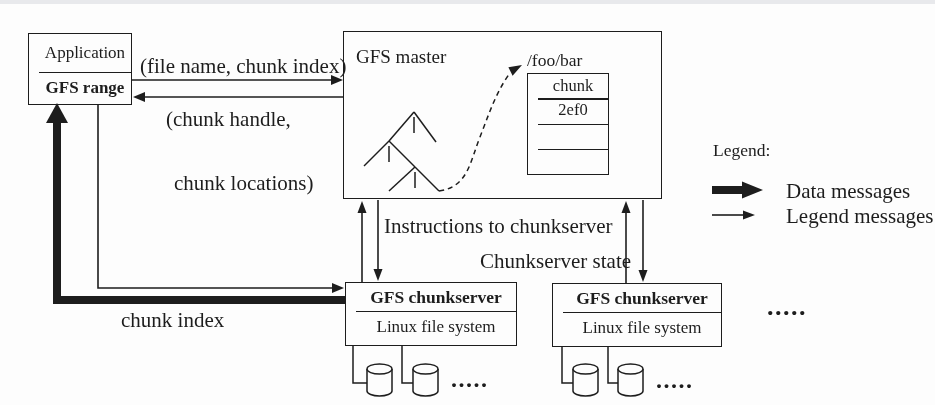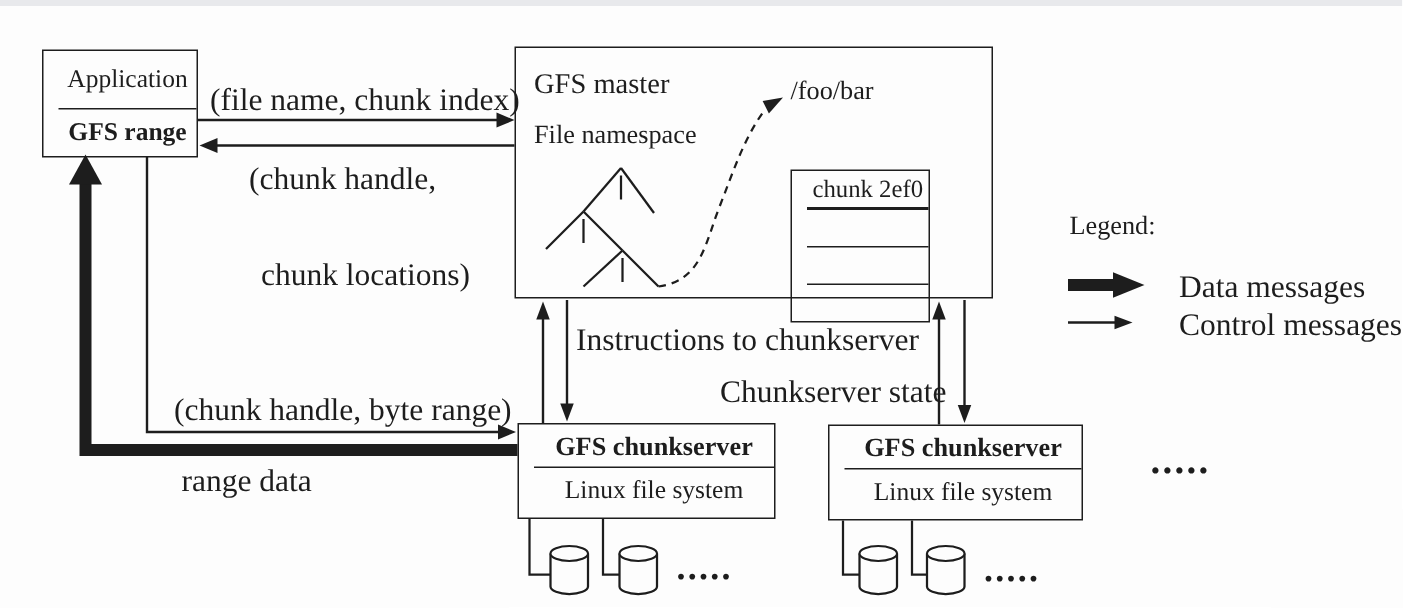--- a/index.html
+++ b/index.html
@@ -134,7 +134,6 @@
 
   <div class="box master-box"></div>
   <div class="label master-title">GFS master</div>
-  <div class="label file-namespace">File namespace</div>
   <div class="label path-label">/foo/bar</div>
   <div class="box chunk-table">
     <div class="trow r1">chunk 2ef0</div>

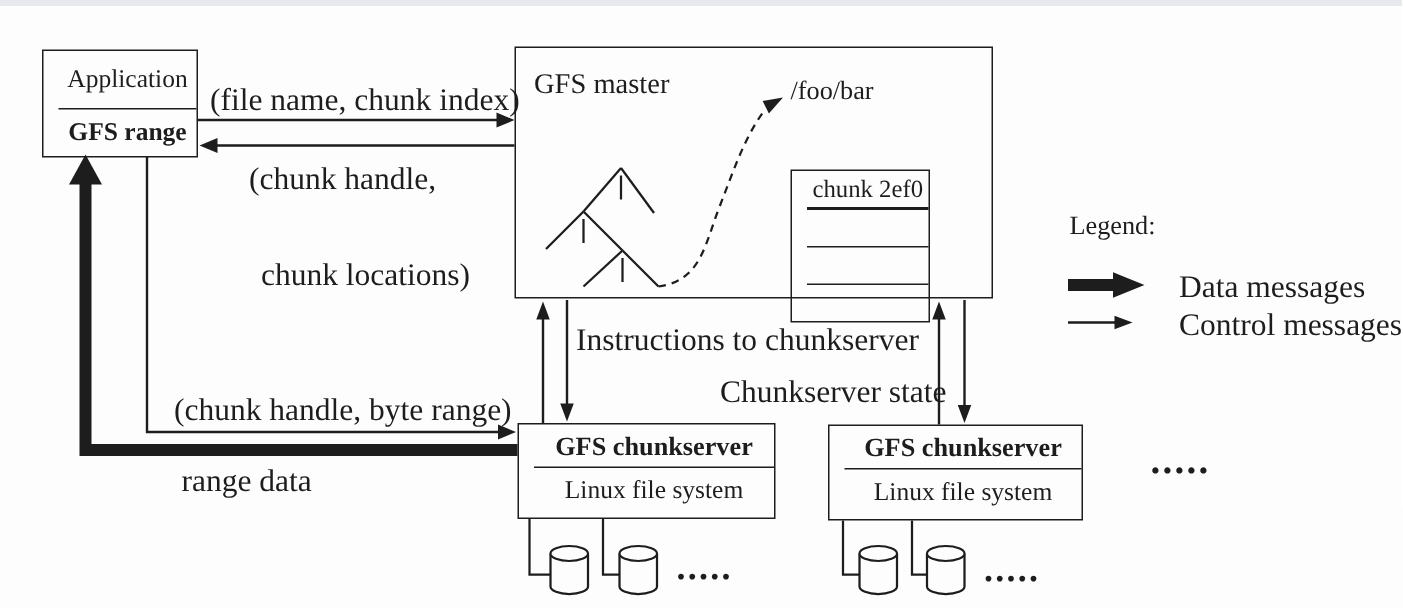--- a/index.html
+++ b/index.html
@@ -23,7 +23,7 @@
   .client-box .app{height:38px;line-height:38px;font-size:17px;}
   .client-box .cli{height:30px;line-height:30px;font-size:17px;font-weight:bold;border-top:1.5px solid var(--ink,#262626);}
   .master-box{left:343px;top:31px;width:319px;height:168px;}
-  .chunk-table{left:527px;top:73px;width:93px;margin-top:40px;}
+  .chunk-table{left:527px;top:73px;width:82px;}
   .chunk-table .trow{height:24px;line-height:24px;font-size:16.5px;text-align:center;box-sizing:content-box;}
   .chunk-table .r1{border-bottom:2.2px solid var(--ink,#262626);}
   .chunk-table .r2,.chunk-table .r3{border-bottom:1.5px solid var(--ink,#262626);}

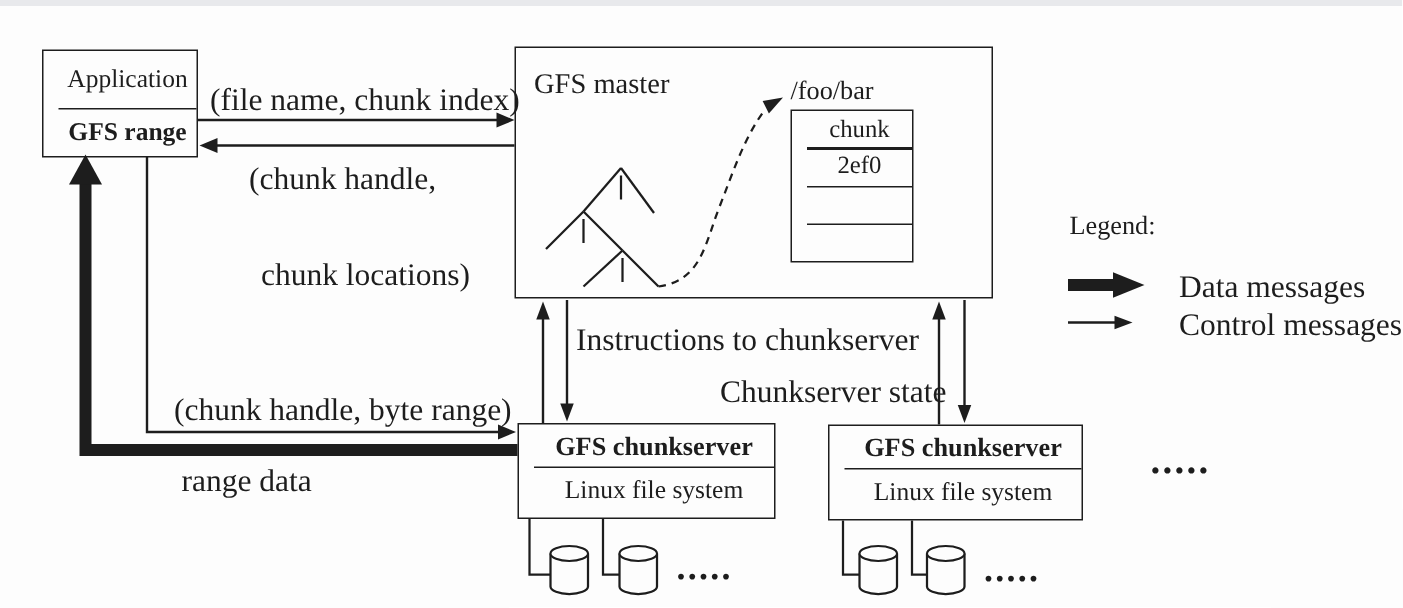--- a/index.html
+++ b/index.html
@@ -167,7 +167,7 @@
 
   <div class="label legend-title">Legend:</div>
   <div class="label legend-data">Data messages</div>
-  <div class="label legend-ctrl">Control messages</div>
+  <div class="label legend-ctrl">Legend messages</div>
 </div>
 
 </body></html>

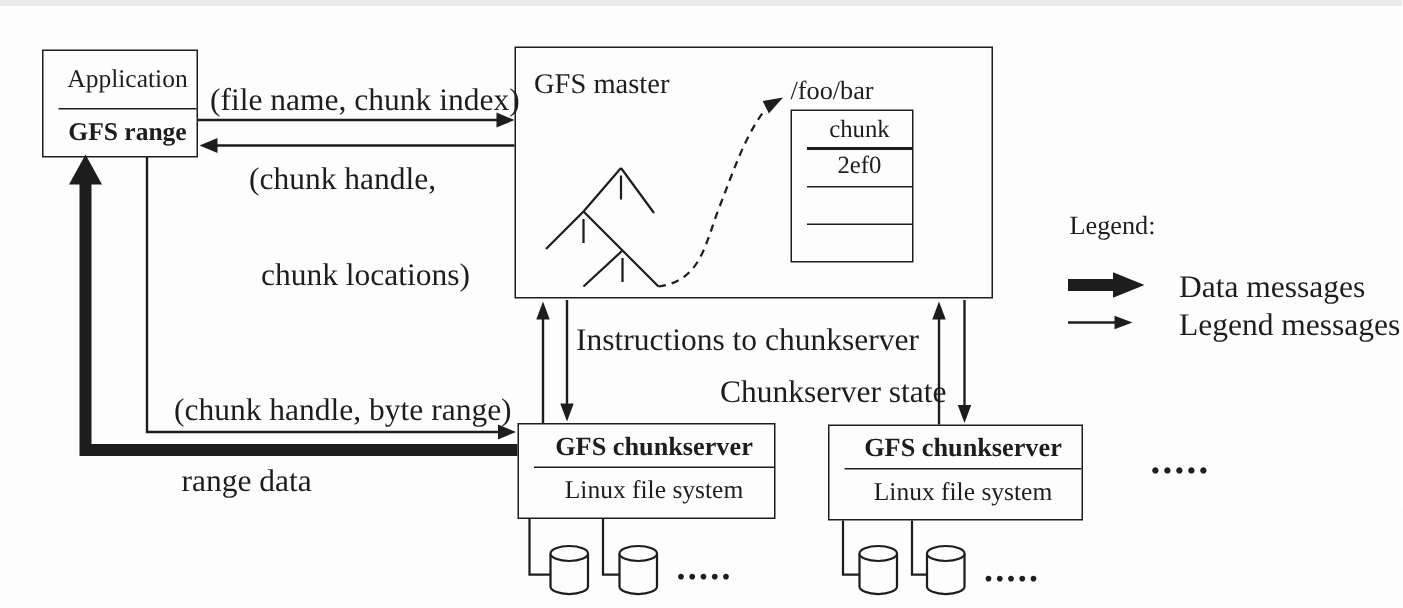--- a/index.html
+++ b/index.html
@@ -158,7 +158,6 @@
   </div>
   <div class="label lbl-instr">Instructions to chunkserver</div>
   <div class="label lbl-state">Chunkserver state</div>
-  <div class="label lbl-chbr">(chunk handle, byte range)</div>
   <div class="label lbl-cdata">range data</div>
 
   <div class="dots dots1">.....</div>

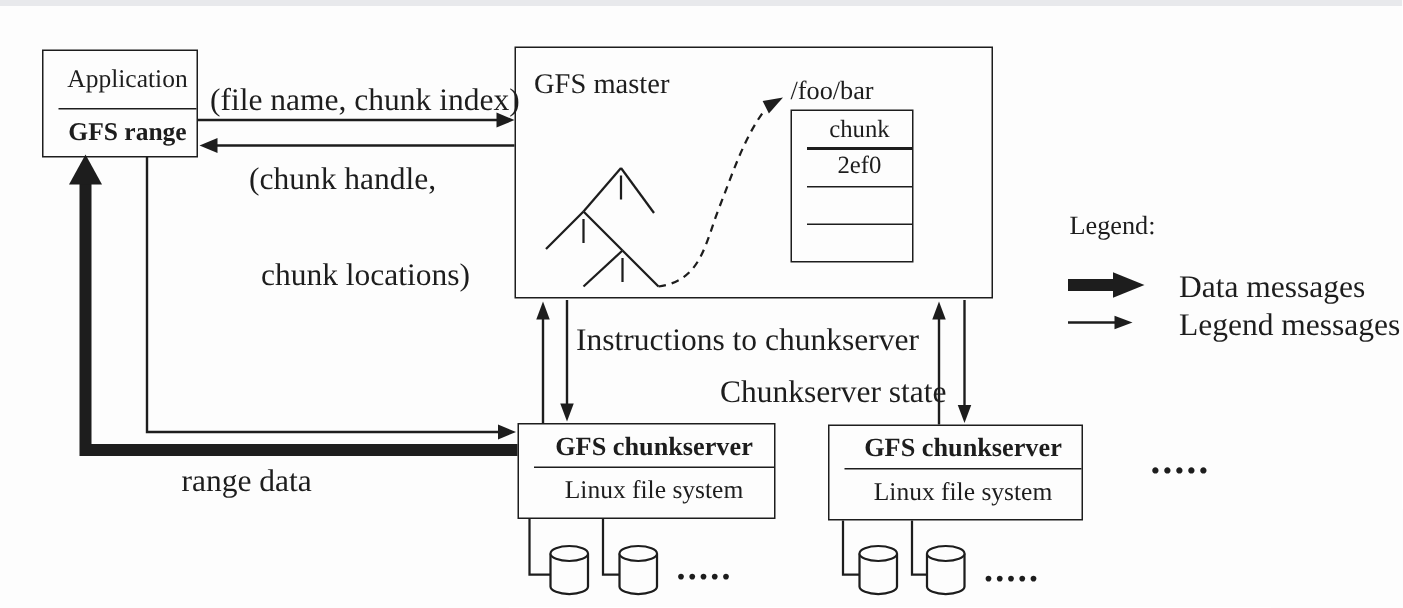--- a/index.html
+++ b/index.html
@@ -158,7 +158,7 @@
   </div>
   <div class="label lbl-instr">Instructions to chunkserver</div>
   <div class="label lbl-state">Chunkserver state</div>
-  <div class="label lbl-cdata">range data</div>
+  <div class="label lbl-cdata">chunk index</div>
 
   <div class="dots dots1">.....</div>
   <div class="dots dots2">.....</div>

